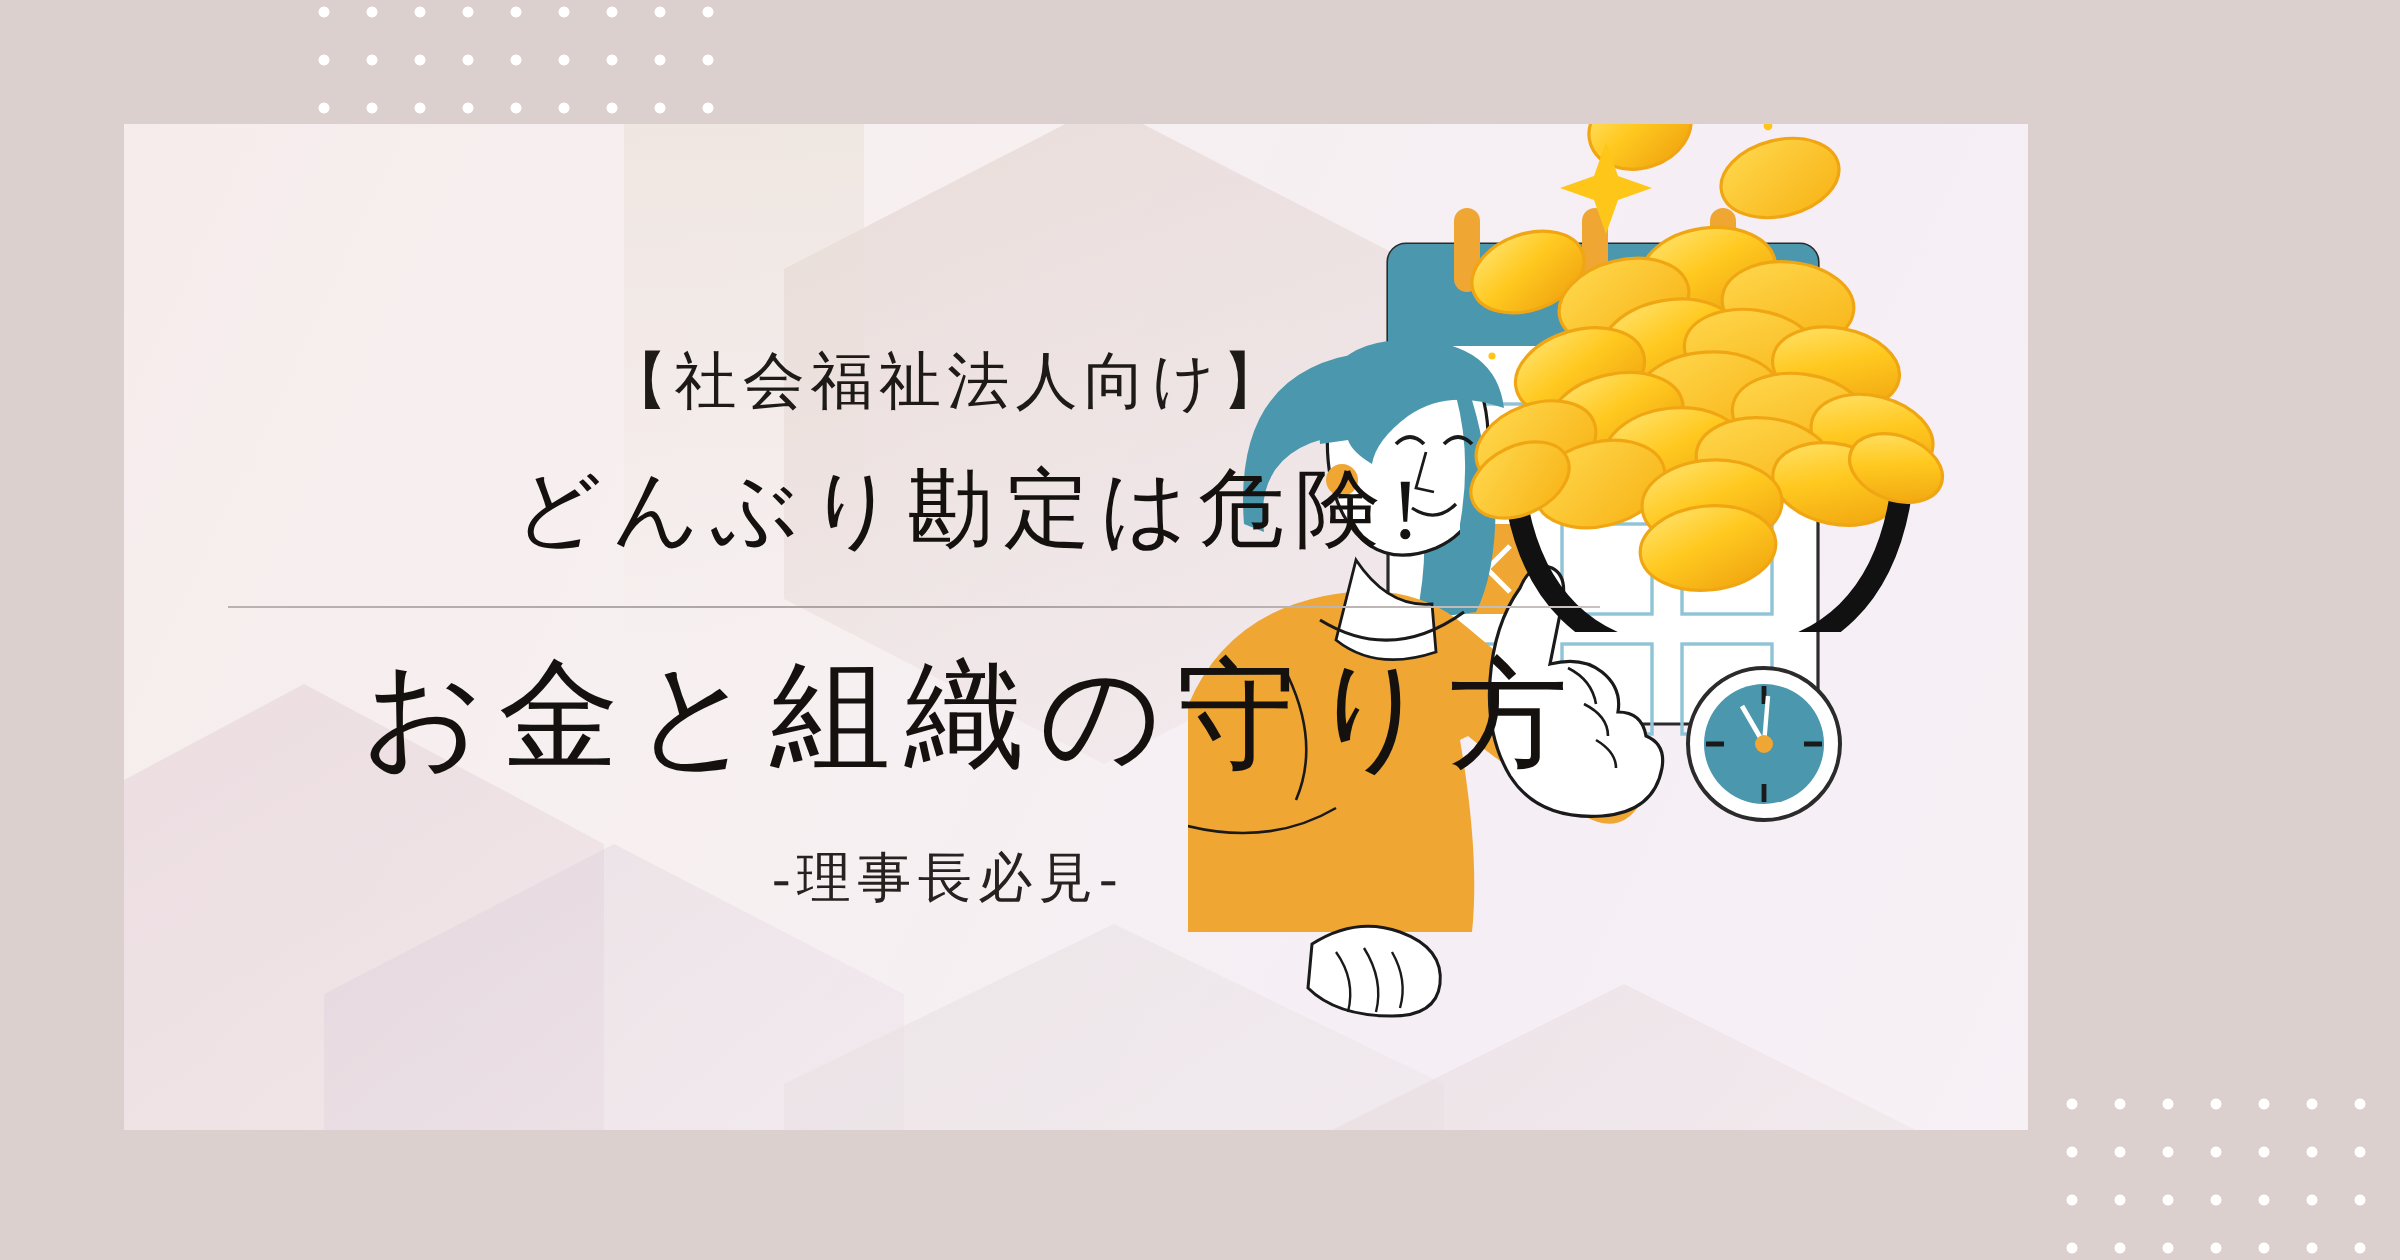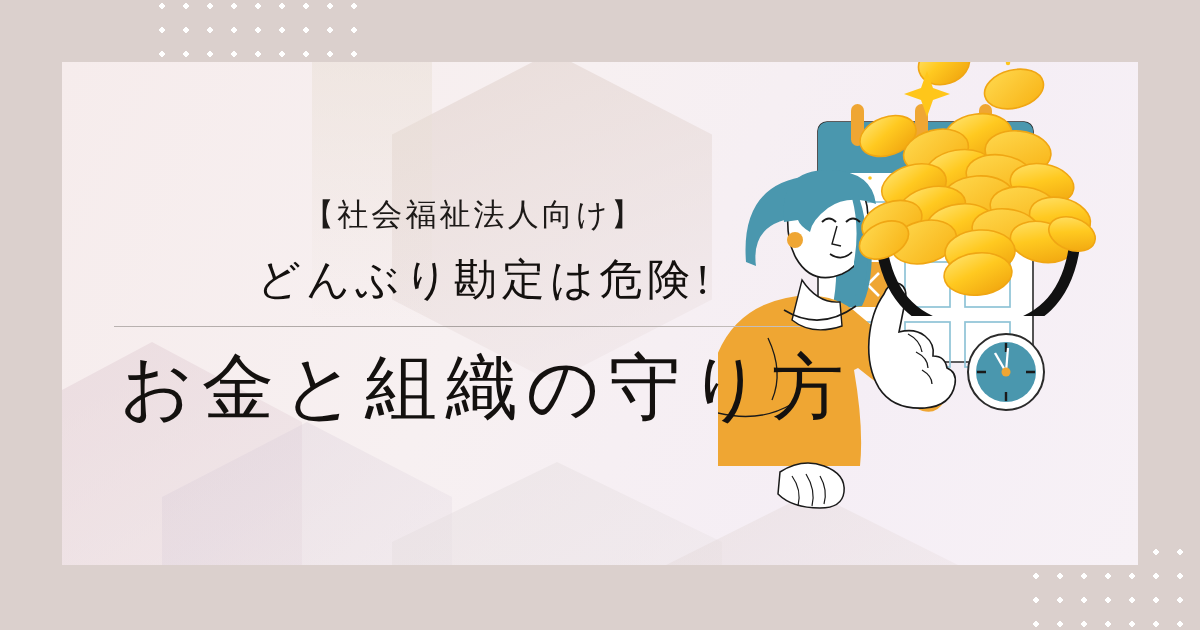--- a/index.html
+++ b/index.html
@@ -33,7 +33,7 @@
   #panel {
     position:absolute;
     left:62px; top:62px;
-    width:1076px; height:503px;
+    width:952px; height:503px;
     background:#f7eff0;
     overflow:hidden;
   }

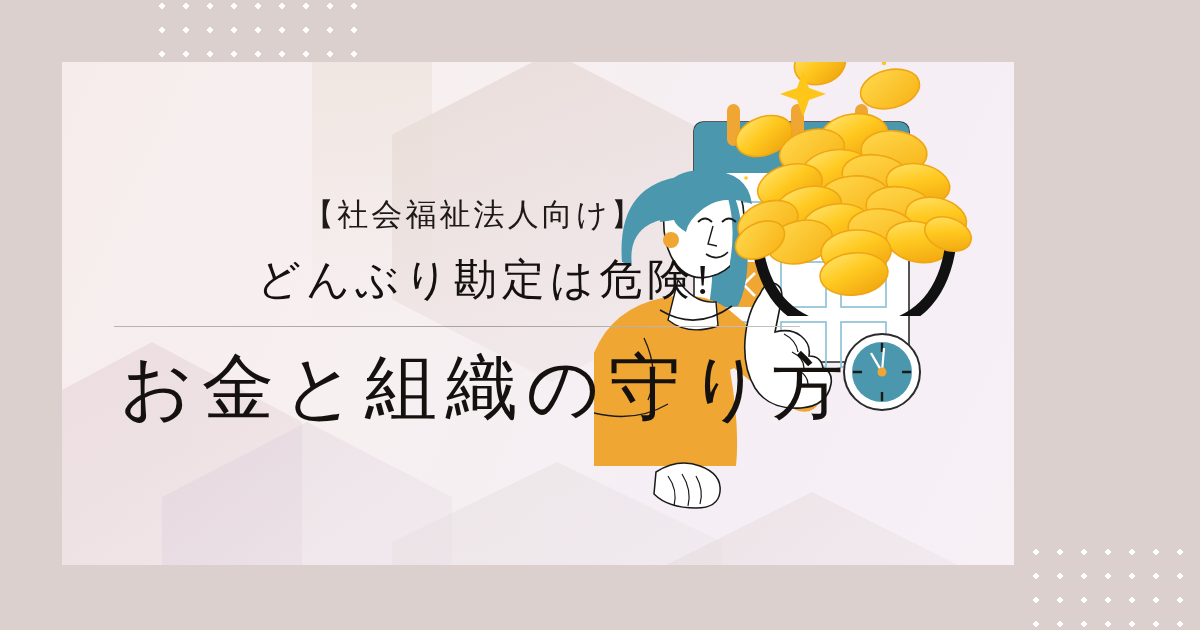--- a/index.html
+++ b/index.html
@@ -107,7 +107,7 @@
     background:linear-gradient(90deg, #b9b2b0 0%, #a9a2a0 55%, #c8c2c0 100%);
   }
   #headline-2 {
-    font-size:72px; letter-spacing:.12em; color:#14110f;
+    font-size:60px; letter-spacing:.12em; color:#14110f;
     text-align:center; line-height:1.22; white-space:nowrap;
     padding-right:24px;
   }

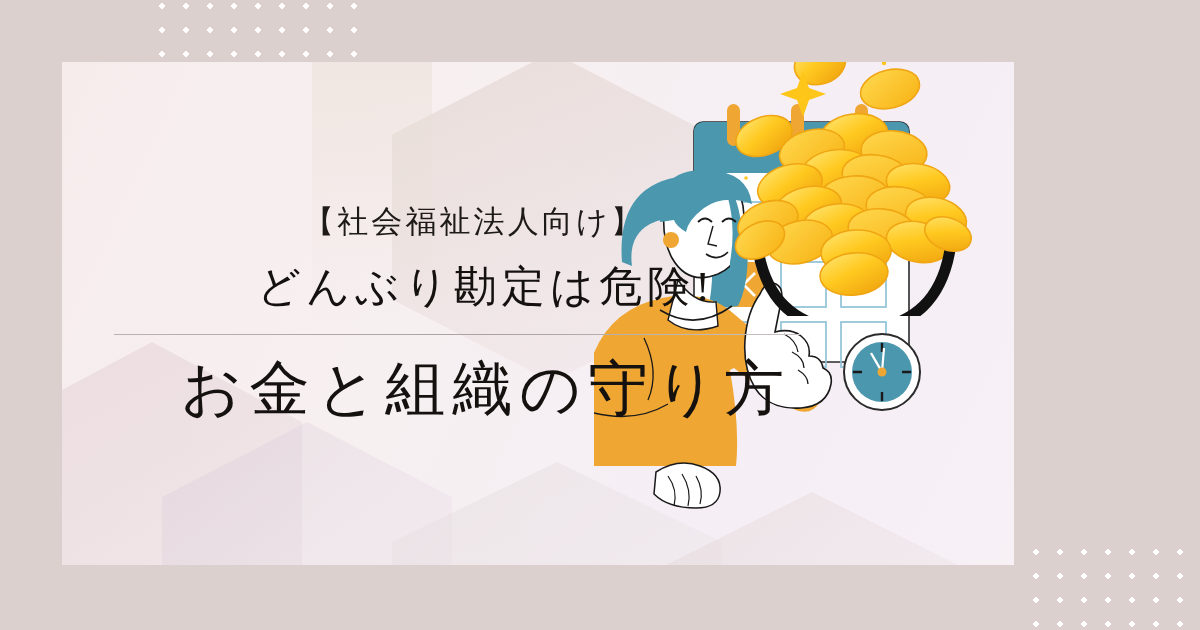--- a/index.html
+++ b/index.html
@@ -144,6 +144,7 @@
       <div id="headline-1">どんぶり勘定は危険!</div>
       <div id="rule"></div>
       <div id="headline-2">お金と組織の守り方</div>
+      <div id="subline">-理事長必見-</div>
     </div>
 
     <div id="art">

